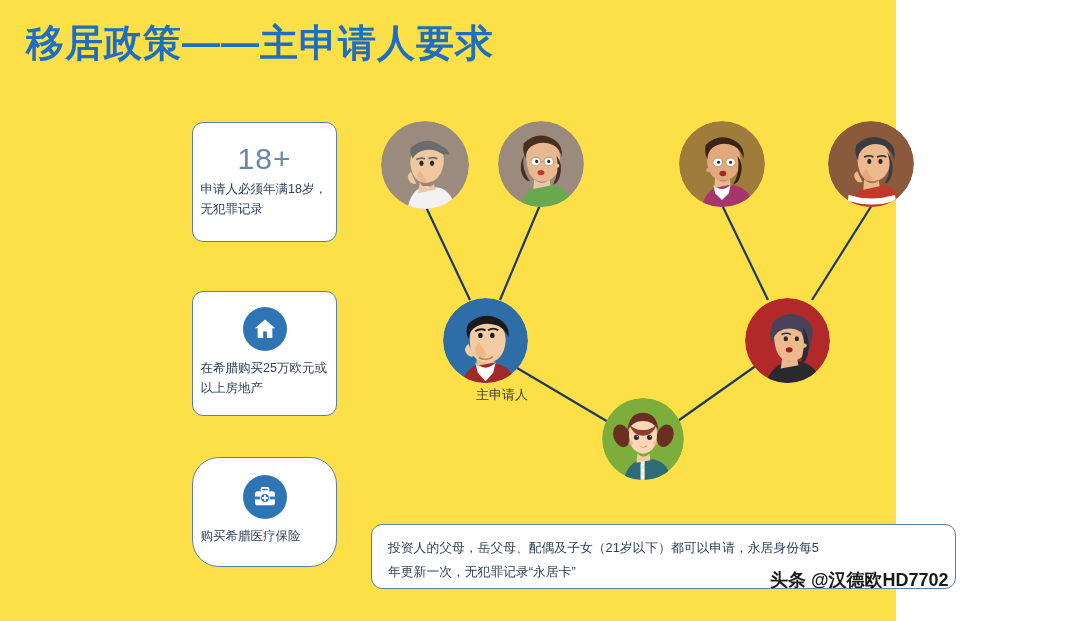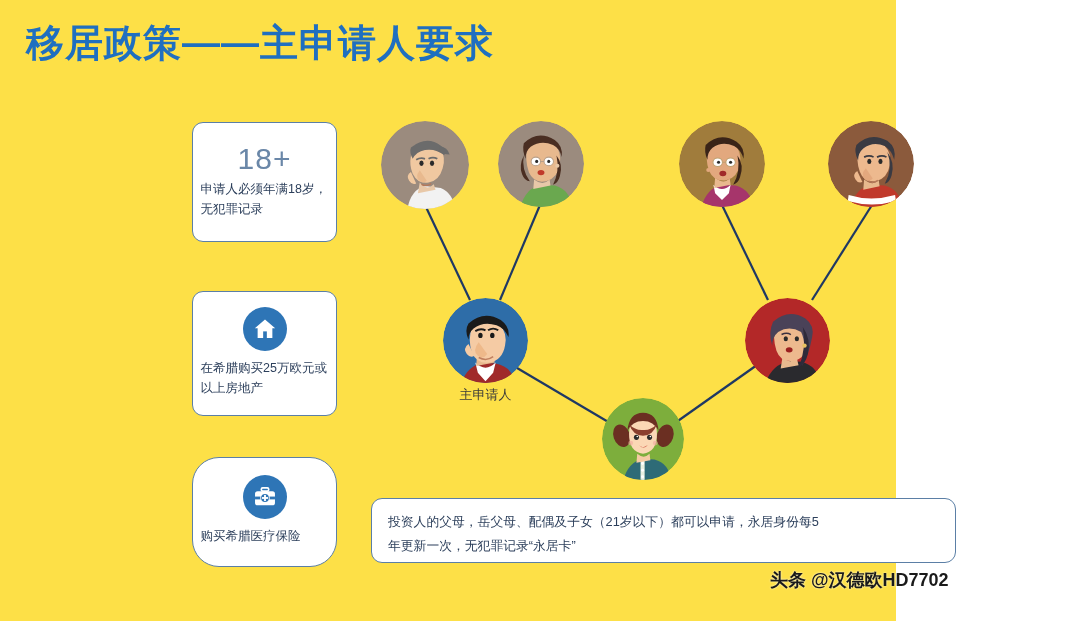--- a/index.html
+++ b/index.html
@@ -61,7 +61,7 @@
   .node-label {
     position:absolute;
     font-size:13px; color:#3A3A3A;
-    text-align:center; white-space:nowrap;
+    text-align:right; white-space:nowrap;
   }
 
   

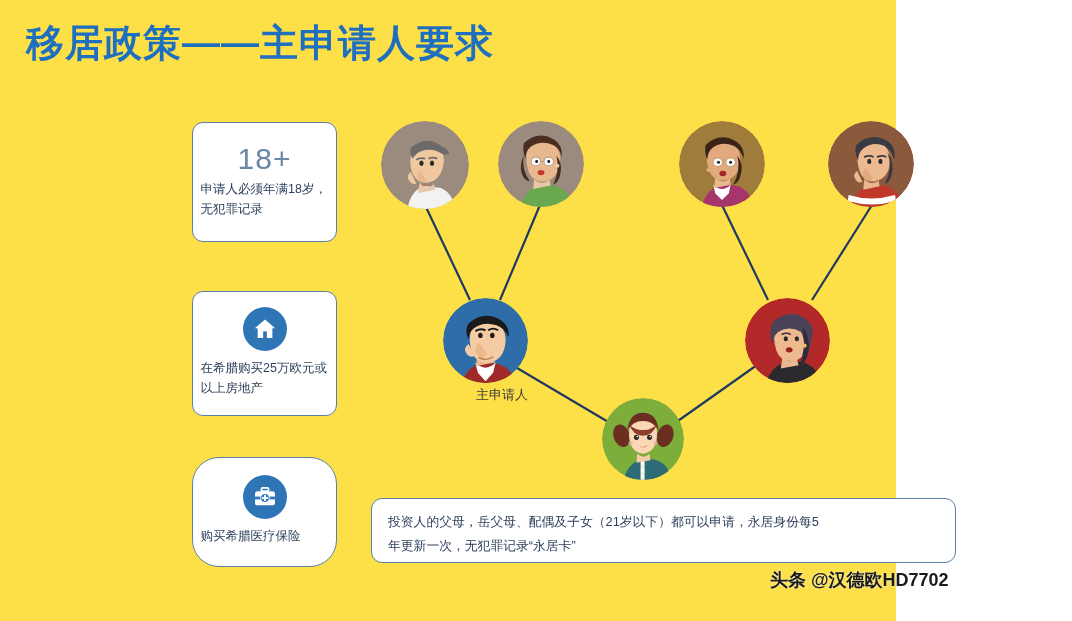--- a/index.html
+++ b/index.html
@@ -66,7 +66,7 @@
 
   
   .note-box {
-    position:absolute; left:371px; top:498px;
+    position:absolute; left:371px; top:524px;
     width:585px; height:65px;
     border:1.4px solid #5B7FA6; border-radius:11px;
     background:#fff;

